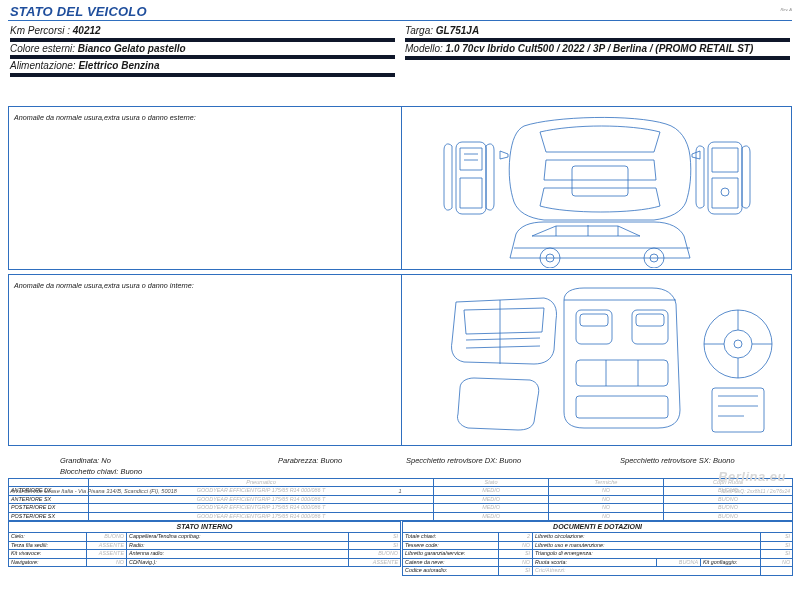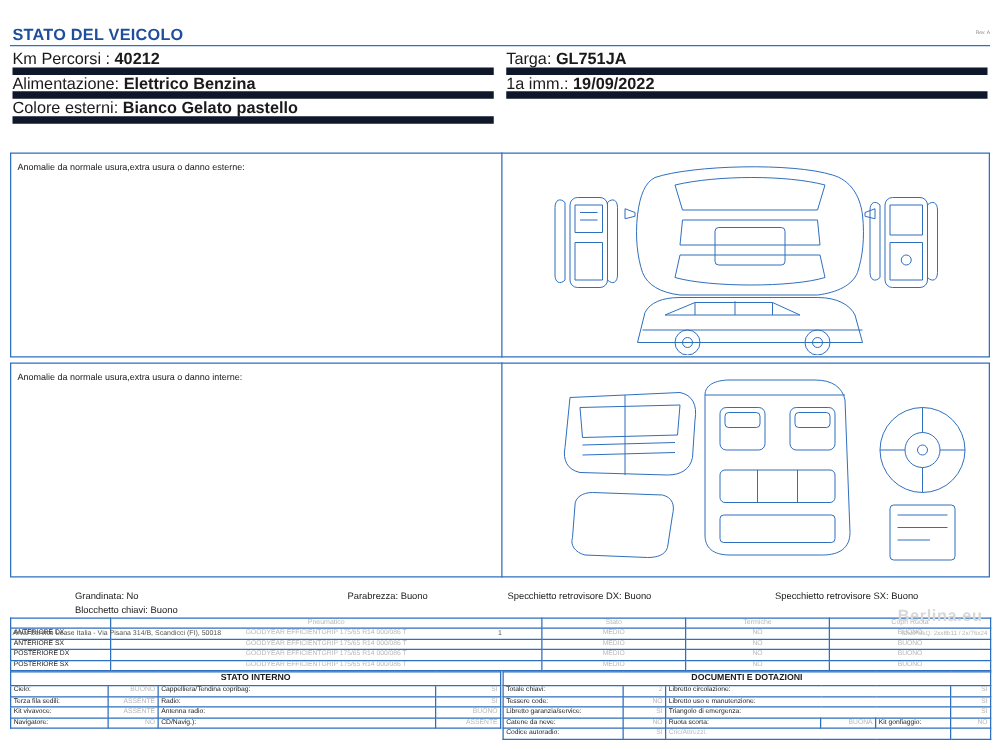--- a/index.html
+++ b/index.html
@@ -11,7 +11,7 @@
     position:relative;
     overflow:hidden;
   }
-  .page{position:absolute;left:0;top:16px;width:800px;height:500px;}
+  .page{position:absolute;left:0;top:0;width:800px;height:500px;font-style:italic;}
 
   
   .doc-title{

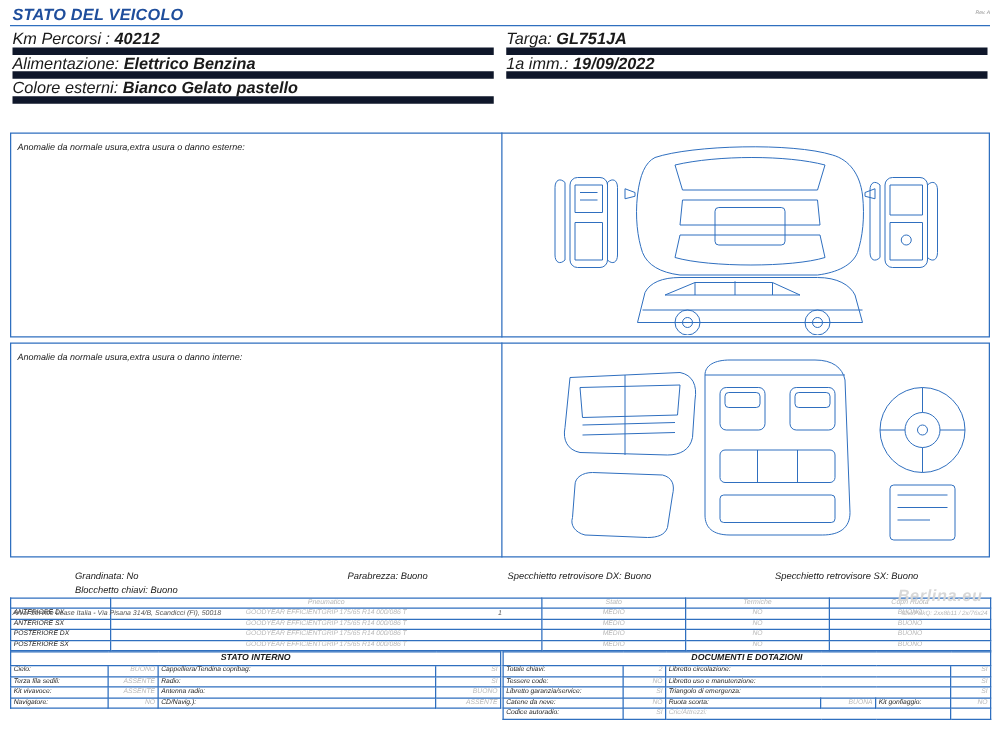--- a/index.html
+++ b/index.html
@@ -32,9 +32,9 @@
   .info-right{position:absolute;left:405px;top:24px;width:385px;}
   .info-row{
     position:relative;
-    font-size:13px;
+    font-size:10px;
     padding:2px 0 2.5px 0;
-    border-bottom:6px solid #0f172a;
+    border-bottom:4px solid #0f172a;
     line-height:9px;
     white-space:nowrap;
   }

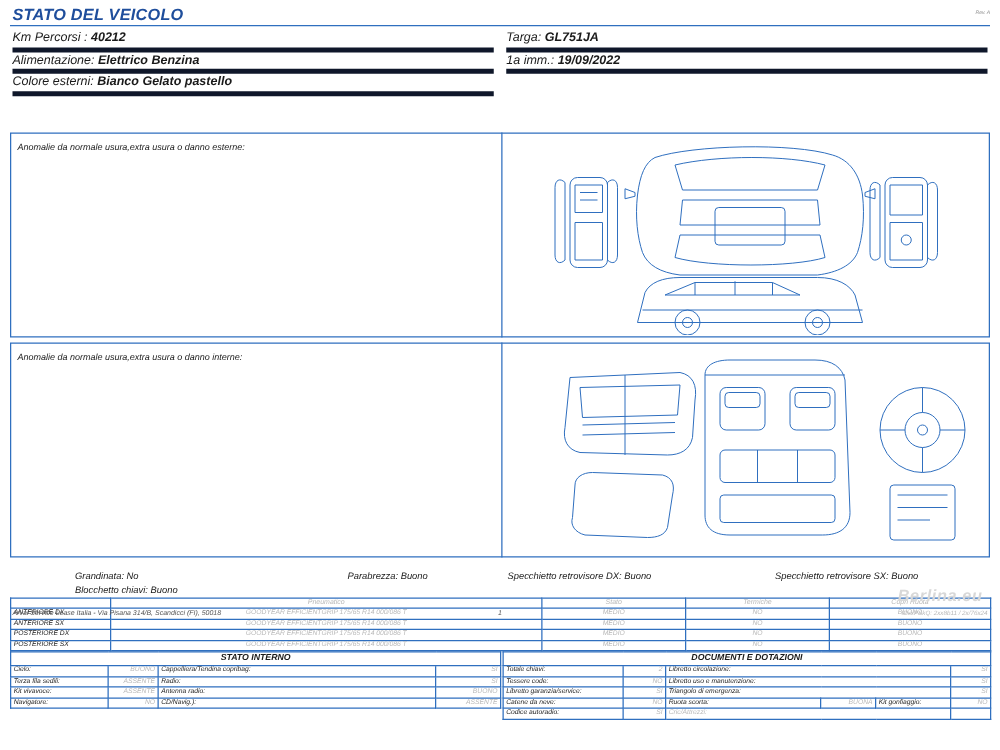--- a/index.html
+++ b/index.html
@@ -122,6 +122,10 @@
     <div class="info-row">
       <span class="lbl">Targa:</span>
       <span class="val">GL751JA</span>
+    </div>
+    <div class="info-row multi" style="line-height:10px;">
+      <span class="lbl">Modello:</span>
+      <span class="val">1.0 70cv Ibrido Cult500 / 2022 / 3P / Berlina / (PROMO RETAIL ST)</span>
     </div>
     <div class="info-row">
       <span class="lbl">1a imm.:</span>

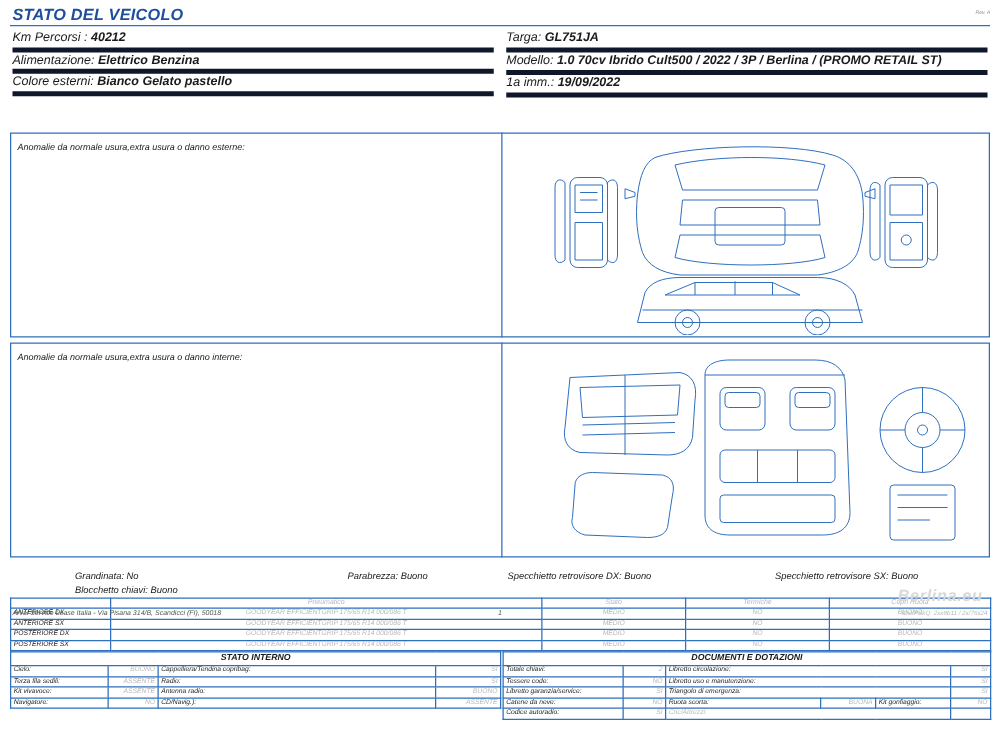--- a/index.html
+++ b/index.html
@@ -109,12 +109,12 @@
       <span class="val">40212</span>
     </div>
     <div class="info-row">
+      <span class="lbl">Colore esterni:</span>
+      <span class="val">Bianco Gelato pastello</span>
+    </div>
+    <div class="info-row">
       <span class="lbl">Alimentazione:</span>
       <span class="val">Elettrico Benzina</span>
-    </div>
-    <div class="info-row">
-      <span class="lbl">Colore esterni:</span>
-      <span class="val">Bianco Gelato pastello</span>
     </div>
   </div>
 

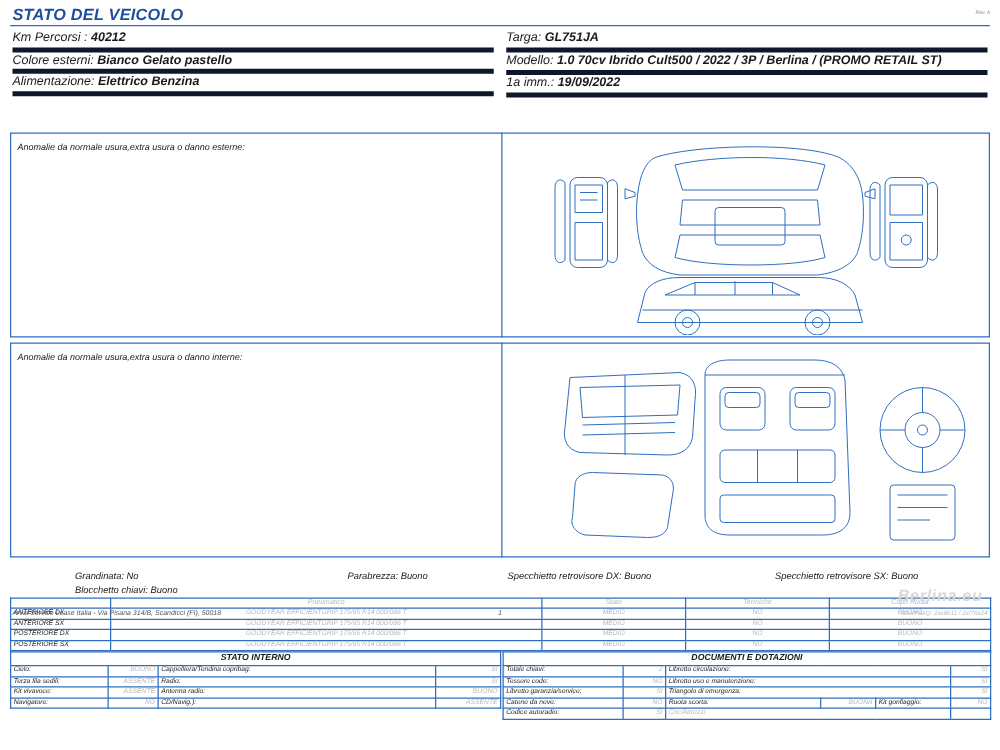--- a/index.html
+++ b/index.html
@@ -126,10 +126,6 @@
     <div class="info-row multi" style="line-height:10px;">
       <span class="lbl">Modello:</span>
       <span class="val">1.0 70cv Ibrido Cult500 / 2022 / 3P / Berlina / (PROMO RETAIL ST)</span>
-    </div>
-    <div class="info-row">
-      <span class="lbl">1a imm.:</span>
-      <span class="val">19/09/2022</span>
     </div>
   </div>
 

